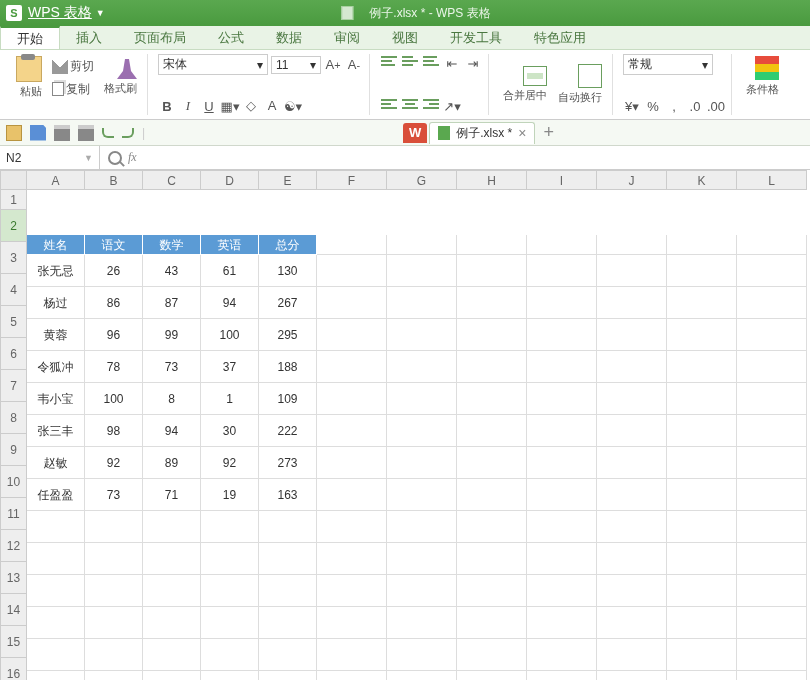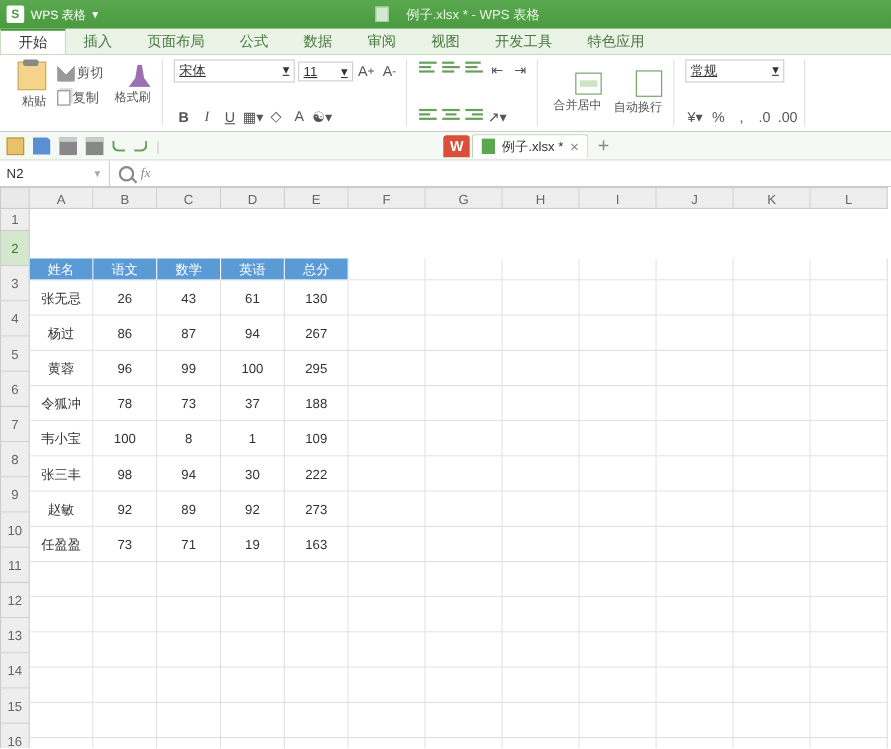--- a/index.html
+++ b/index.html
@@ -8,7 +8,7 @@
 
 .titlebar { height:26px; background:linear-gradient(#5aa84f,#4a9a3f); display:flex; align-items:center; padding:0 6px; color:#fff; position:relative; }
 .titlebar .logo { width:16px; height:16px; background:#fff; color:#4a9a3f; font-weight:bold; text-align:center; line-height:16px; border-radius:2px; font-size:11px; margin-right:6px;}
-.titlebar .apptxt { font-size:11px; }
+.titlebar .apptxt { font-size:14px;text-decoration:underline; }
 .titlebar .dd { margin-left:4px; font-size:9px; }
 .titlebar .center { position:absolute; left:50%; transform:translateX(-50%); color:#eaf5e8; font-size:12px; display:flex; align-items:center; gap:16px;padding-left:22px;}
 .titlebar .center .ficon { width:12px; height:14px; background:#d4e8d0; border:1px solid #a8d0a0; }

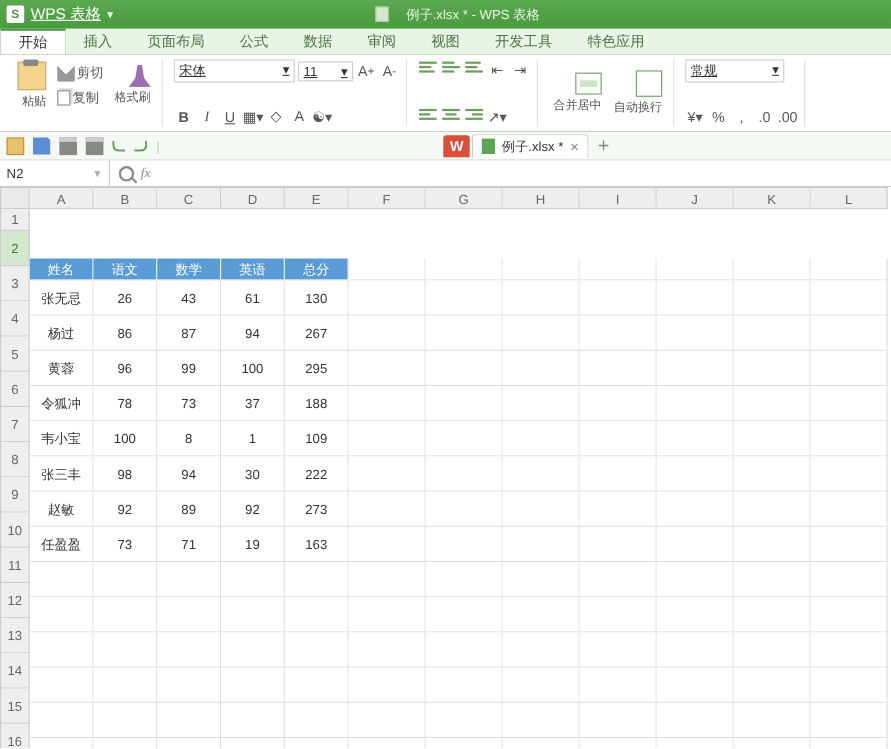--- a/index.html
+++ b/index.html
@@ -29,7 +29,7 @@
 .ico-cut { background:linear-gradient(45deg,#999 45%,transparent 45%),linear-gradient(-45deg,#999 45%,transparent 45%); }
 .ico-copy { border:1px solid #888; background:#fff; box-shadow:2px -2px 0 #ddd; width:12px; height:14px;}
 .ico-brush { width:20px; height:20px; background:#9b6fb0; clip-path:polygon(40% 0,60% 0,70% 60%,100% 100%,0 100%,30% 60%);}
-.dropdown { border:1px solid #ccc; background:#fff; padding:1px 4px; font-size:12px; display:flex; align-items:flex-start; justify-content:space-between; cursor:pointer;text-decoration:underline;}
+.dropdown { border:1px solid #ccc; background:#fff; padding:1px 4px; font-size:12px; display:flex; align-items:center; justify-content:space-between; cursor:pointer;}
 .fmtbtn { width:18px; height:18px; border:1px solid transparent; display:flex; align-items:center; justify-content:center; font-size:13px; cursor:pointer; color:#555;}
 .fmtbtn.b{font-weight:bold;}
 .fmtbtn.i{font-style:italic;font-family:serif;}

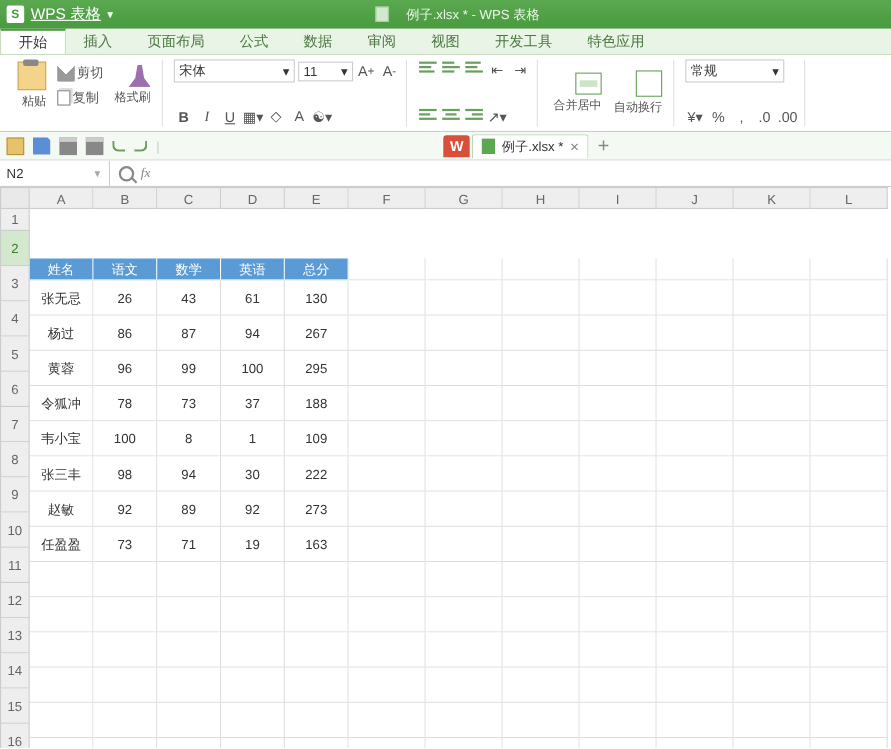--- a/index.html
+++ b/index.html
@@ -243,6 +243,12 @@
     </div>
   </div>
 
+  <div class="rgroup" style="border:none">
+    <div class="vbtn">
+      <span class="bigico" style="background:linear-gradient(#e74c3c 33%,#f1c40f 33% 66%,#2ecc71 66%)"></span>
+      <span>条件格</span>
+    </div>
+  </div>
 </div>
 
 <div class="qbar">

